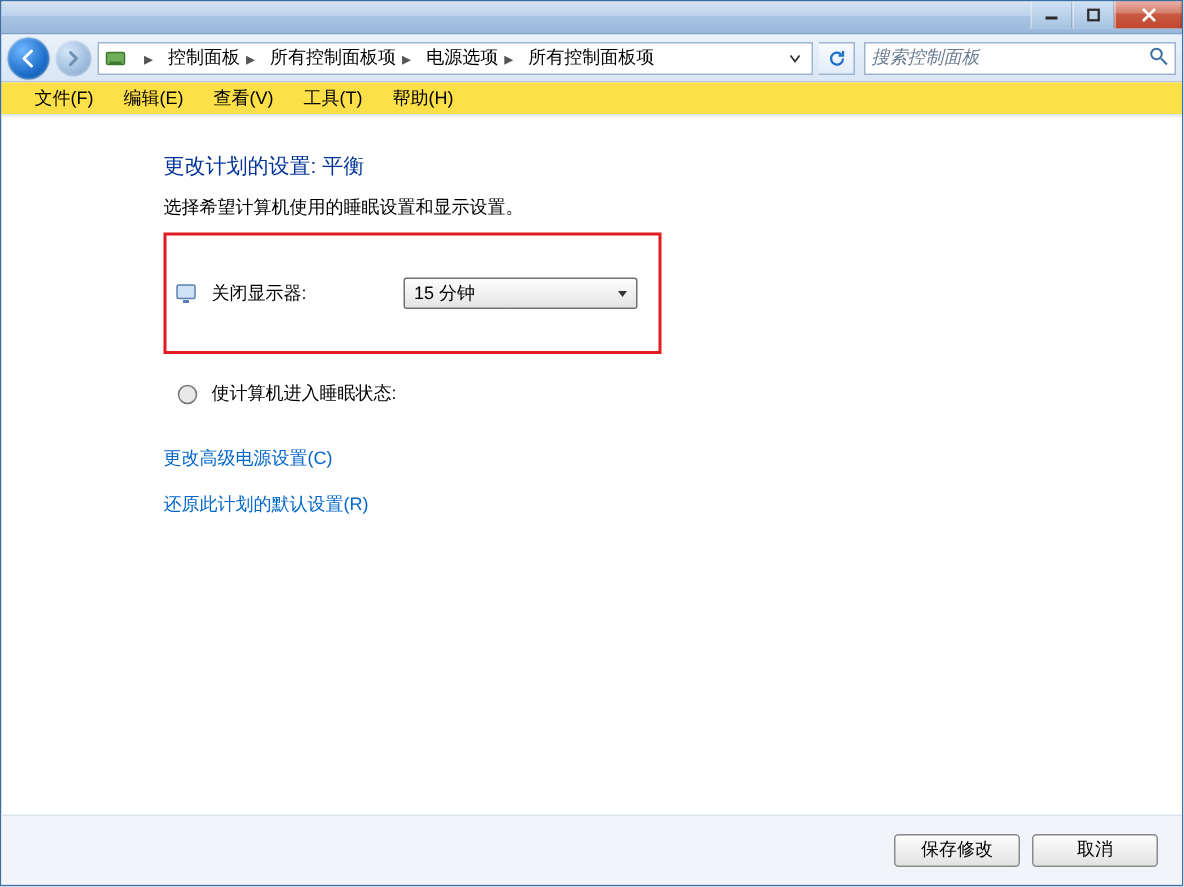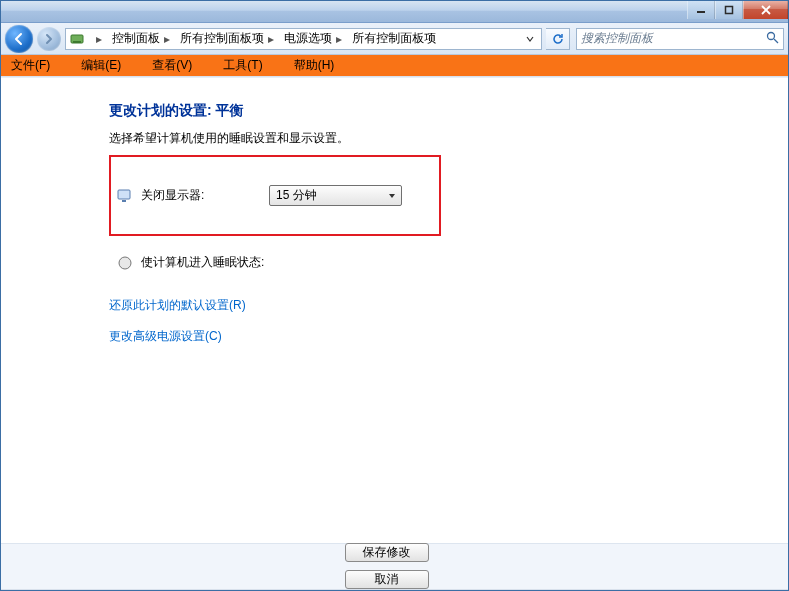--- a/index.html
+++ b/index.html
@@ -118,11 +118,11 @@
   
   .menubar {
     height: 22px;
-    background:#f97316;
+    background:#fde047;
     border-bottom:1px solid #d9e1ec;
     display:flex; align-items:center;
-    padding: 0 0;
-    gap: 11px;
+    padding: 0 12px;
+    gap: 0;
   }
   .menuitem {
     padding: 2px 10px;

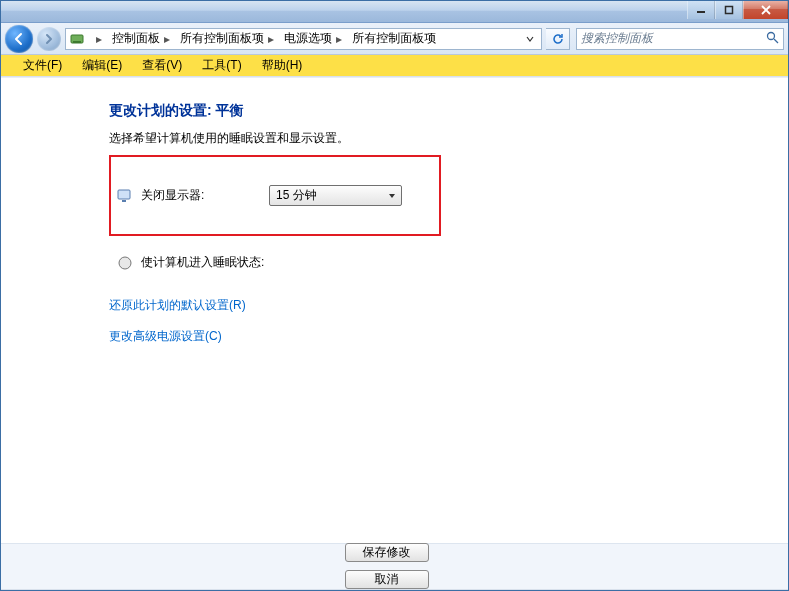--- a/index.html
+++ b/index.html
@@ -145,7 +145,7 @@
   h1.title {
     margin:0 0 10px 0;
     font-size: 14px;
-    font-weight: bold;
+    font-weight: normal;
     color:#003399;
   }
   .desc {

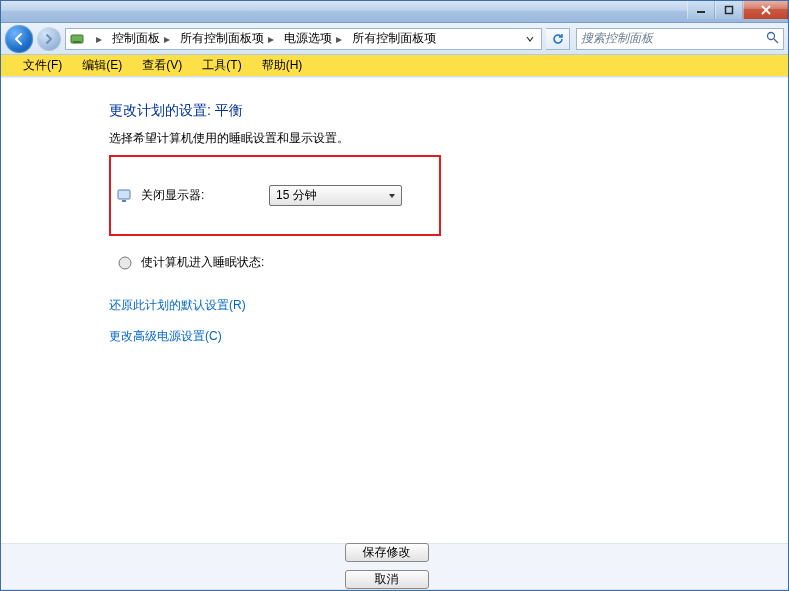--- a/index.html
+++ b/index.html
@@ -175,7 +175,7 @@
     color:#000;
   }
   .combo {
-    width: 133px; height:21px;
+    width: 156px; height:21px;
     border:1px solid #707070;
     background:linear-gradient(to bottom,#fdfdfd,#e4e4e4);
     display:flex; align-items:center;

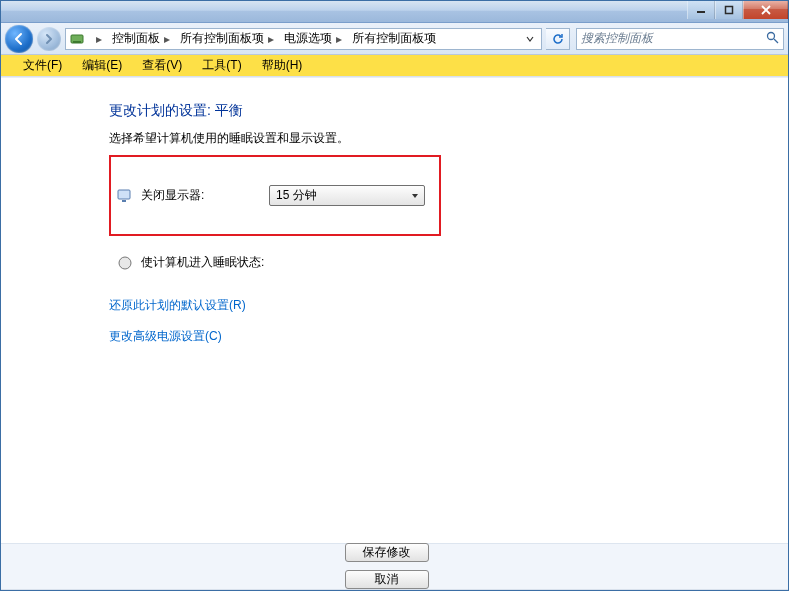--- a/index.html
+++ b/index.html
@@ -344,8 +344,8 @@
       </div>
 
       <div class="linklist">
+        <a>更改高级电源设置(C)</a>
         <a>还原此计划的默认设置(R)</a>
-        <a>更改高级电源设置(C)</a>
       </div>
     </div>
 

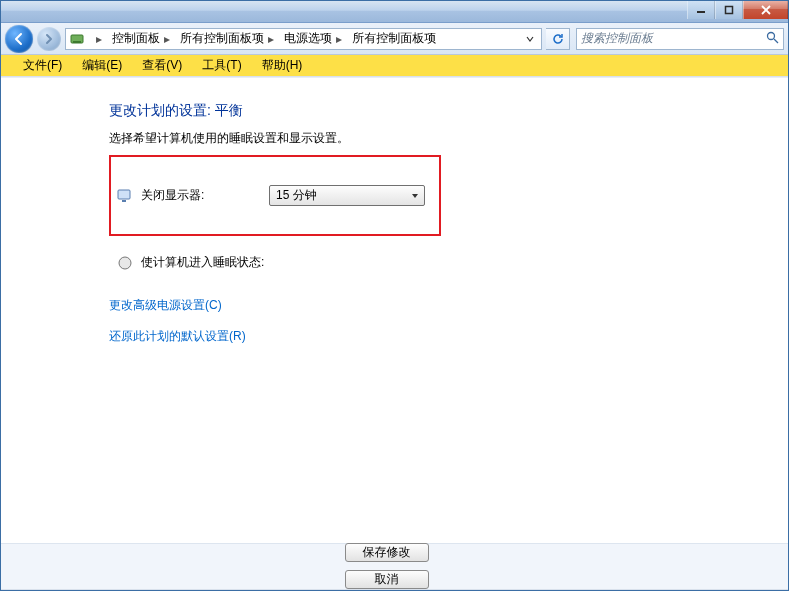--- a/index.html
+++ b/index.html
@@ -203,7 +203,6 @@
     padding-right: 16px;
     gap:8px;
     border-top:1px solid #dde5ef;
-    flex-direction:column;
   }
   .btn {
     min-width:84px; height:22px;

